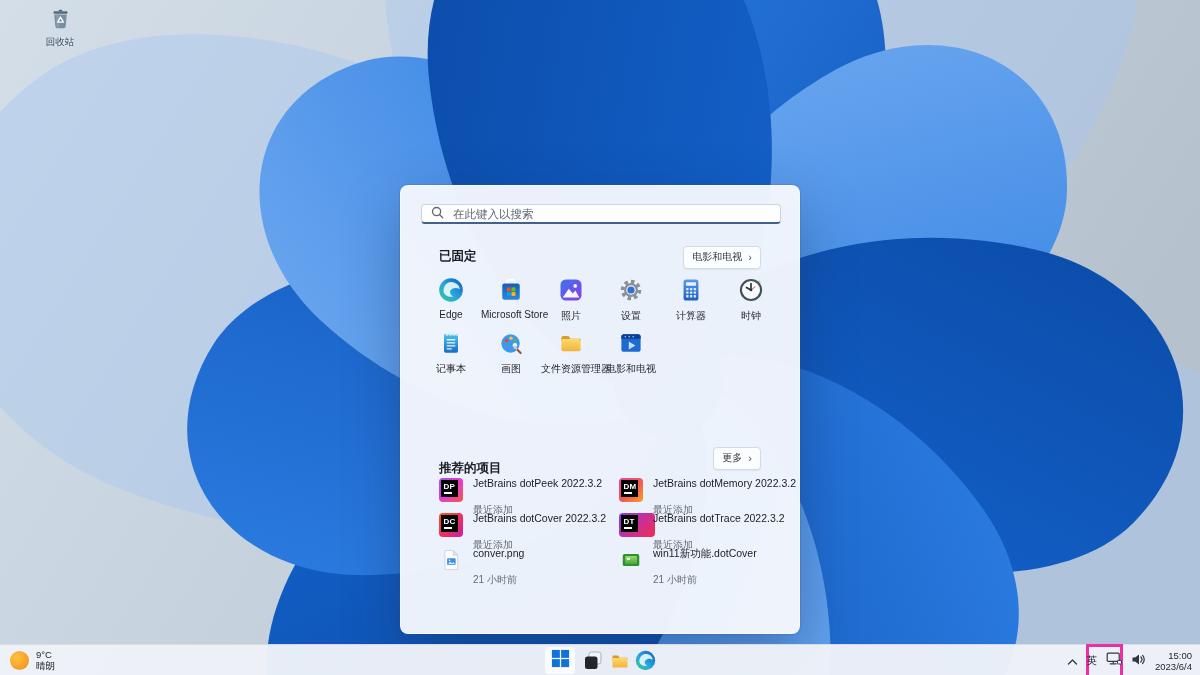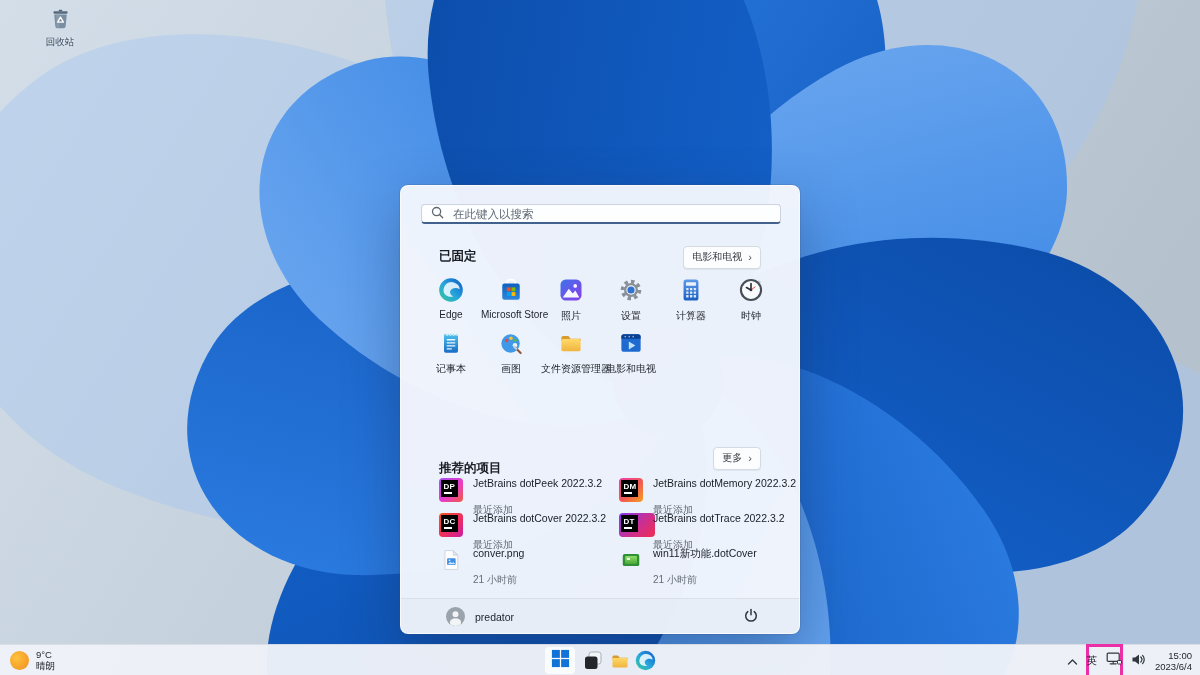--- a/index.html
+++ b/index.html
@@ -388,23 +388,6 @@
       <div class="s">21 小时前</div>
     </div>
 
-    <div id="menu-footer">
-      <div id="user-chip">
-        <div id="avatar">
-          <svg width="19" height="19" viewBox="0 0 32 32">
-            <circle cx="16" cy="12" r="5" fill="#f2f4f6"></circle>
-            <ellipse cx="16" cy="26" rx="9.5" ry="7" fill="#f2f4f6"></ellipse>
-          </svg>
-        </div>
-        <span id="username">predator</span>
-      </div>
-      <div id="power-btn">
-        <svg width="16" height="16" viewBox="0 0 16 16">
-          <path d="M8 1.6 V6.8" stroke="#30373f" stroke-width="1.5" stroke-linecap="round" fill="none"></path>
-          <path d="M4.8 3.6 a5.3 5.3 0 1 0 6.4 0" fill="none" stroke="#30373f" stroke-width="1.5" stroke-linecap="round"></path>
-        </svg>
-      </div>
-    </div>
   </div>
 
   <div id="taskbar">

